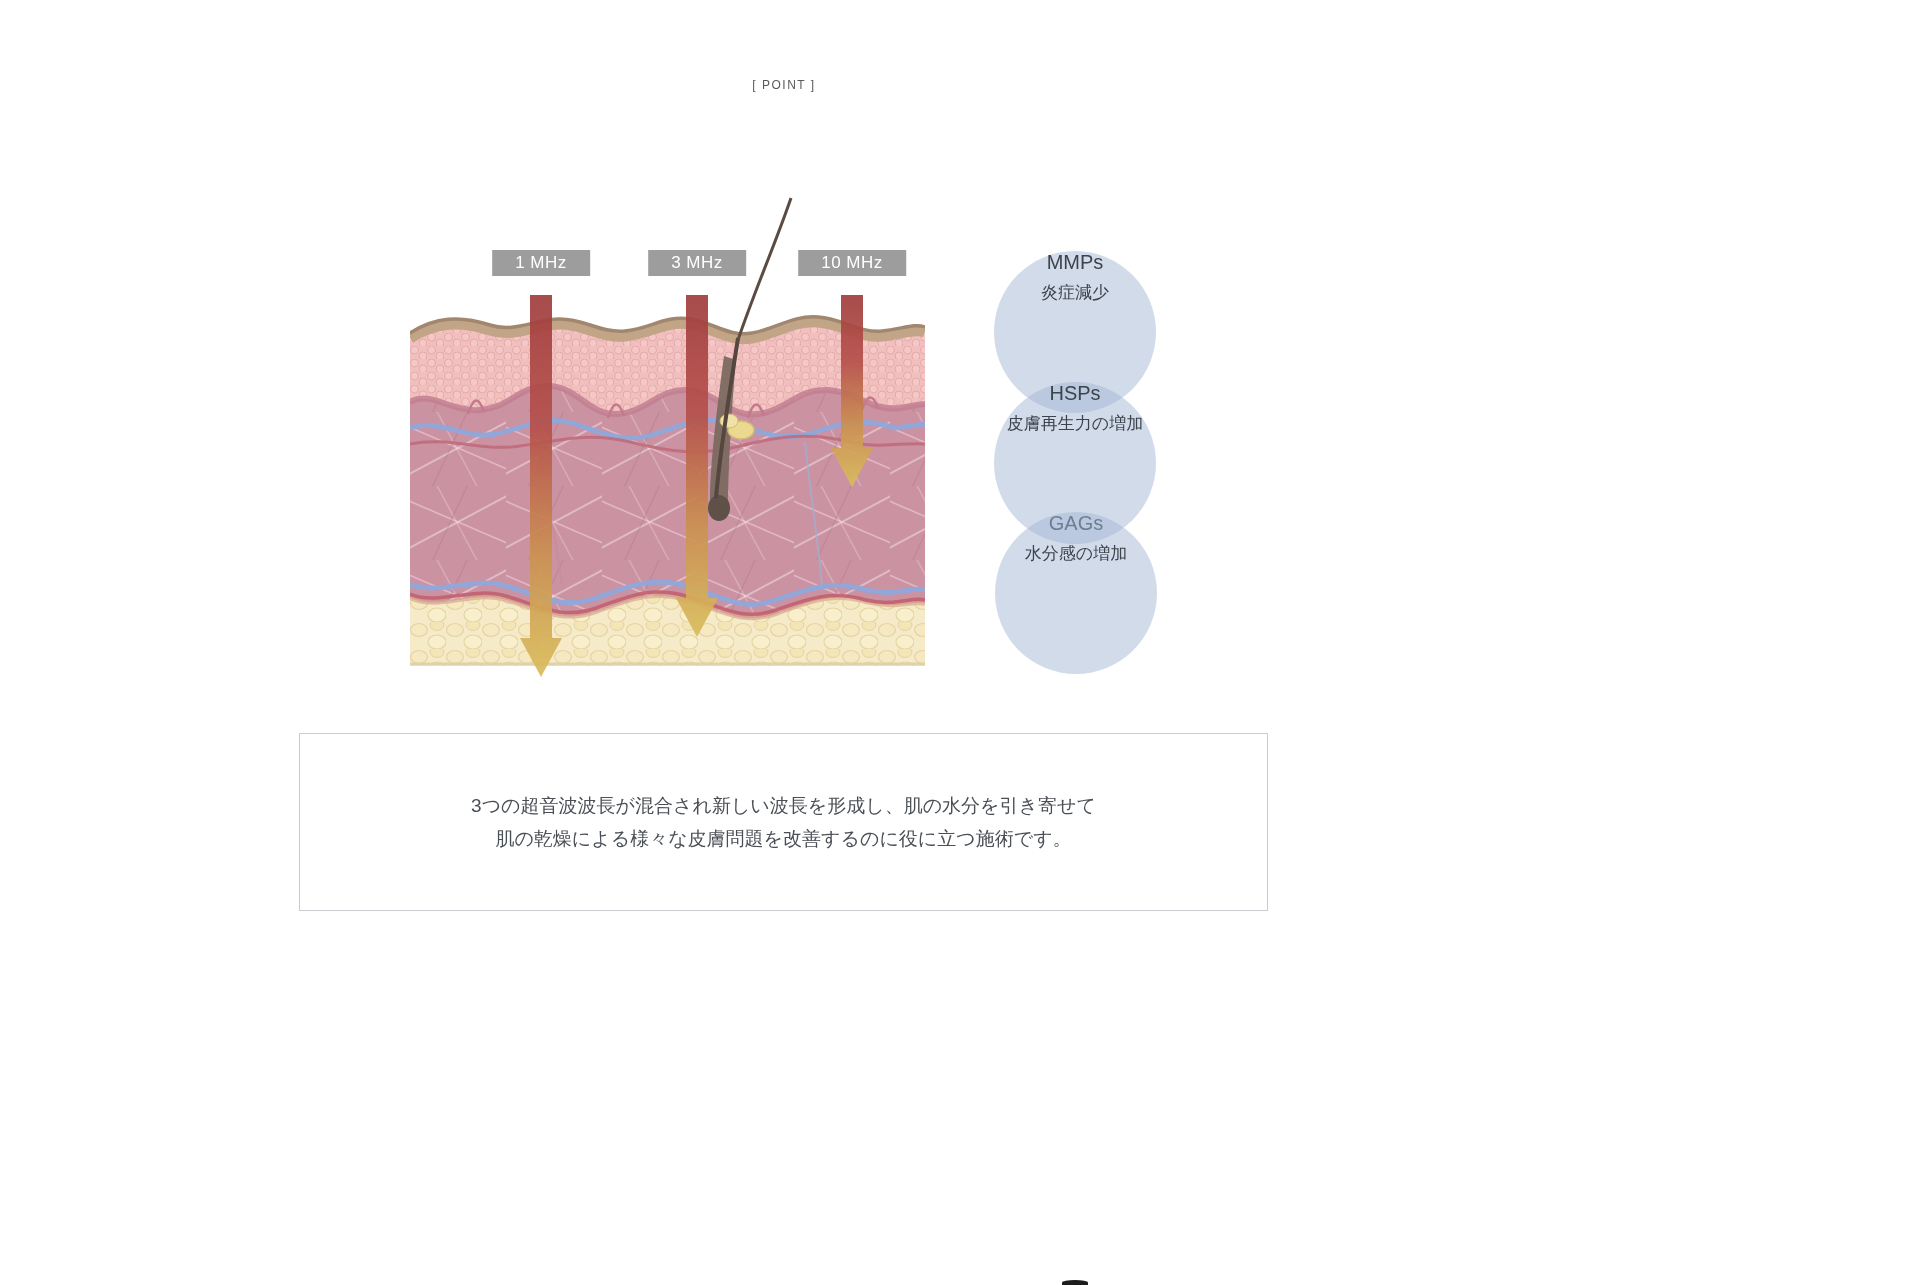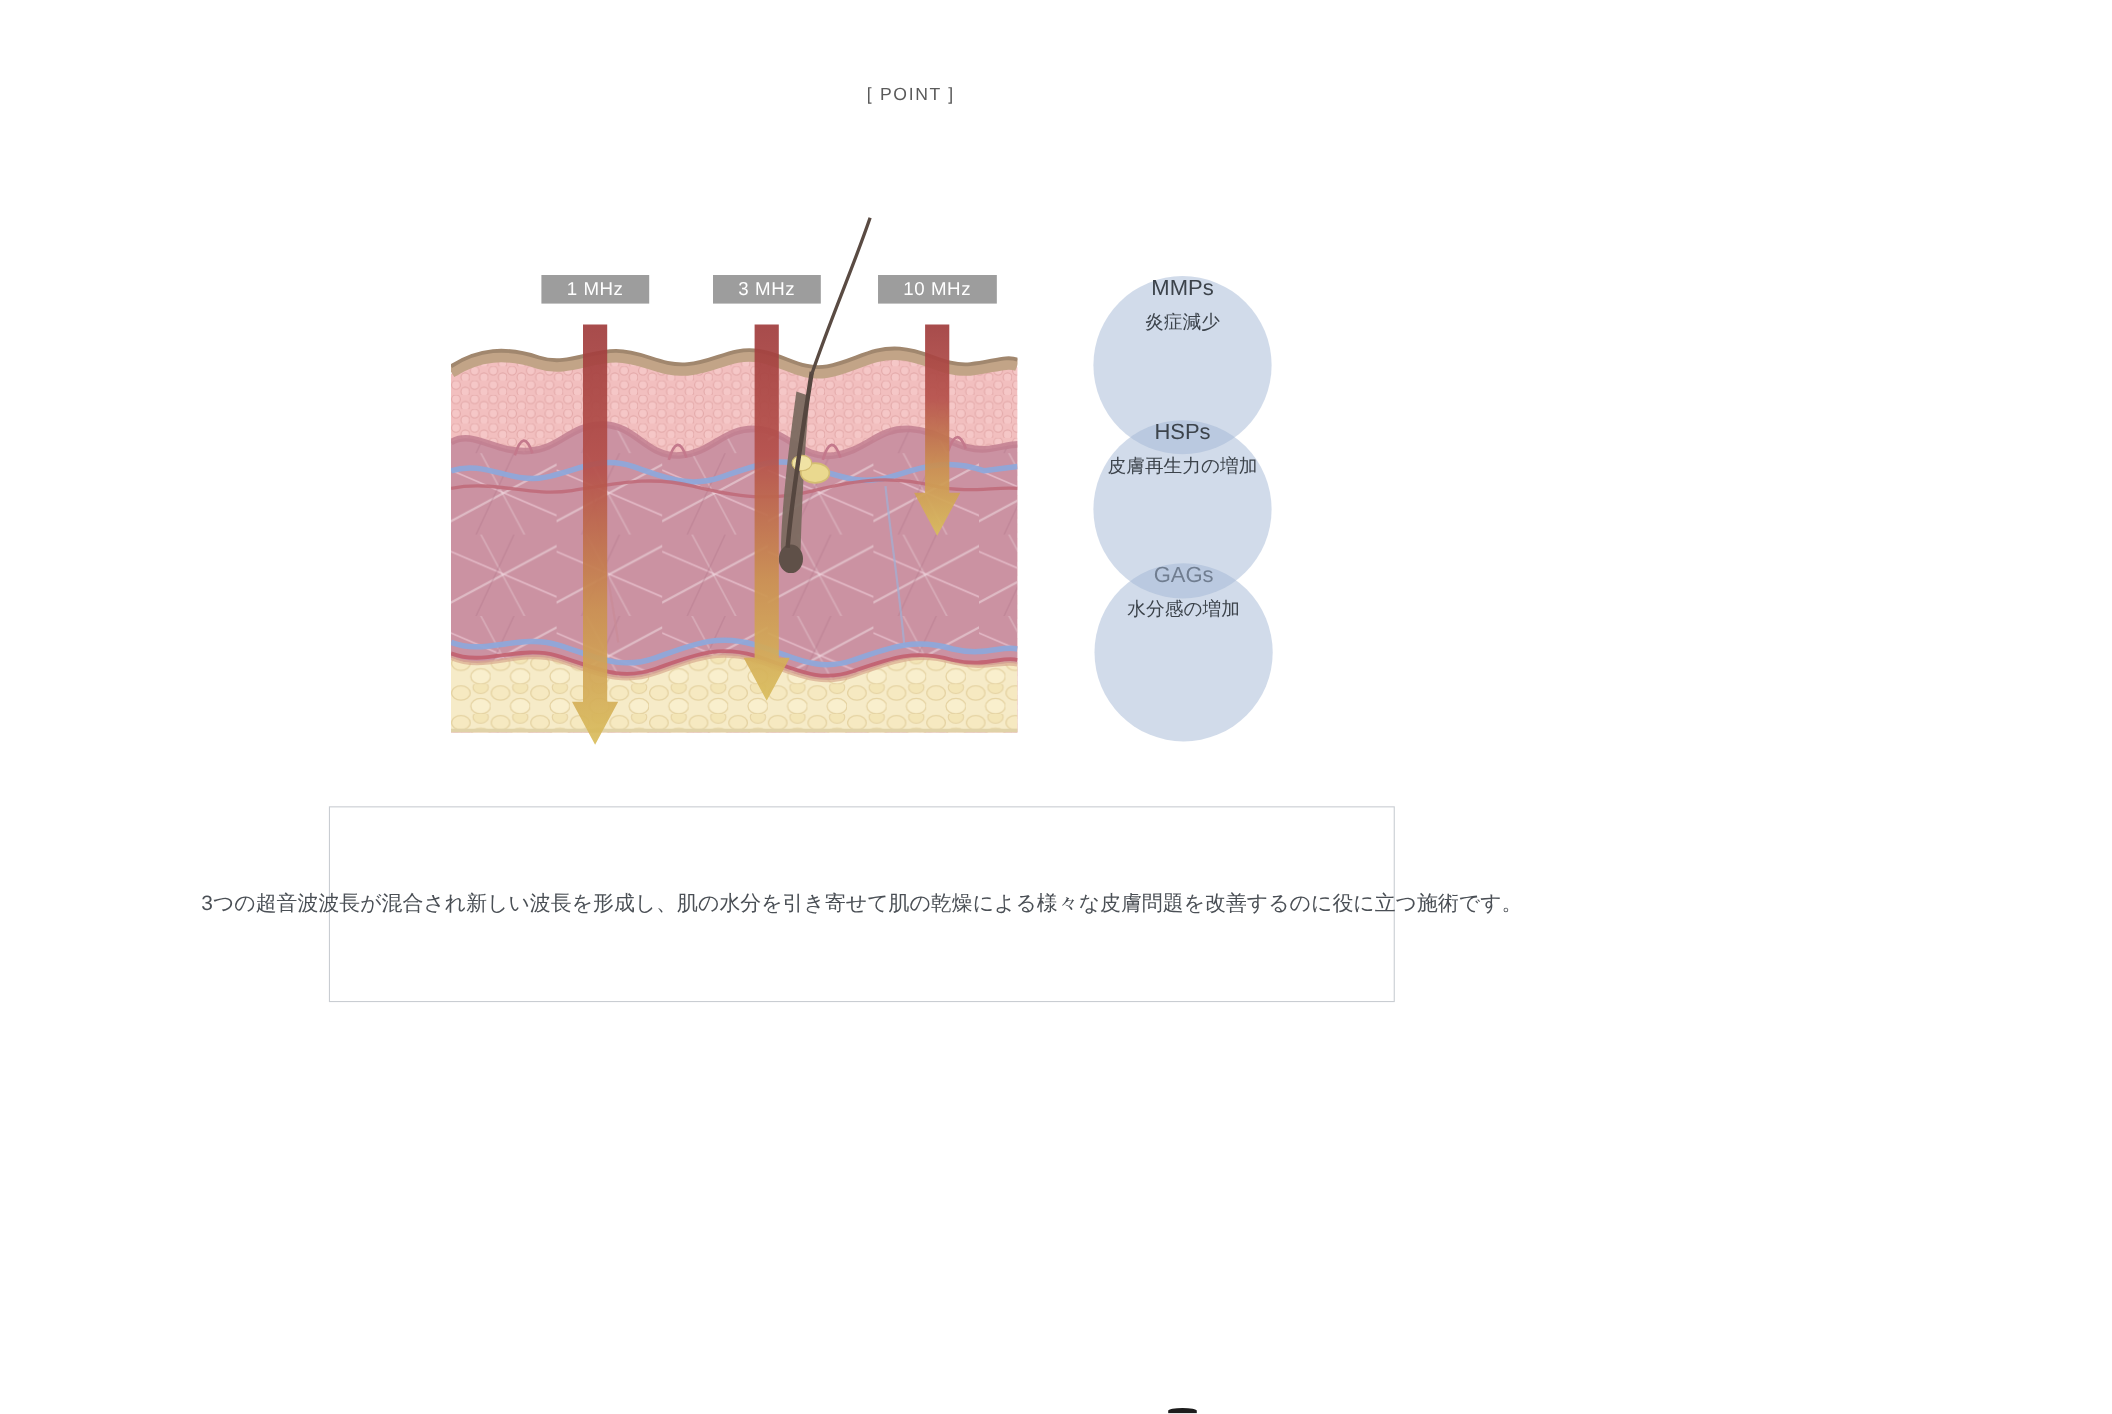--- a/index.html
+++ b/index.html
@@ -7,7 +7,7 @@
   .stage{position:relative;width:1920px;height:1285px;background:#fff;overflow:hidden;margin:0 auto;}
 
   .point-label{position:absolute;top:78px;left:784px;transform:translateX(-50%);
-    font-size:16px;color:#5a5a5a;letter-spacing:1.5px;white-space:nowrap;margin-left:44px;}
+    font-size:12px;color:#5a5a5a;letter-spacing:1.5px;white-space:nowrap;}
   .title{position:absolute;top:113px;left:788px;transform:translateX(-50%);
     font-size:29px;font-weight:700;color:#2e2e2e;letter-spacing:.5px;white-space:nowrap;margin:0;}
 

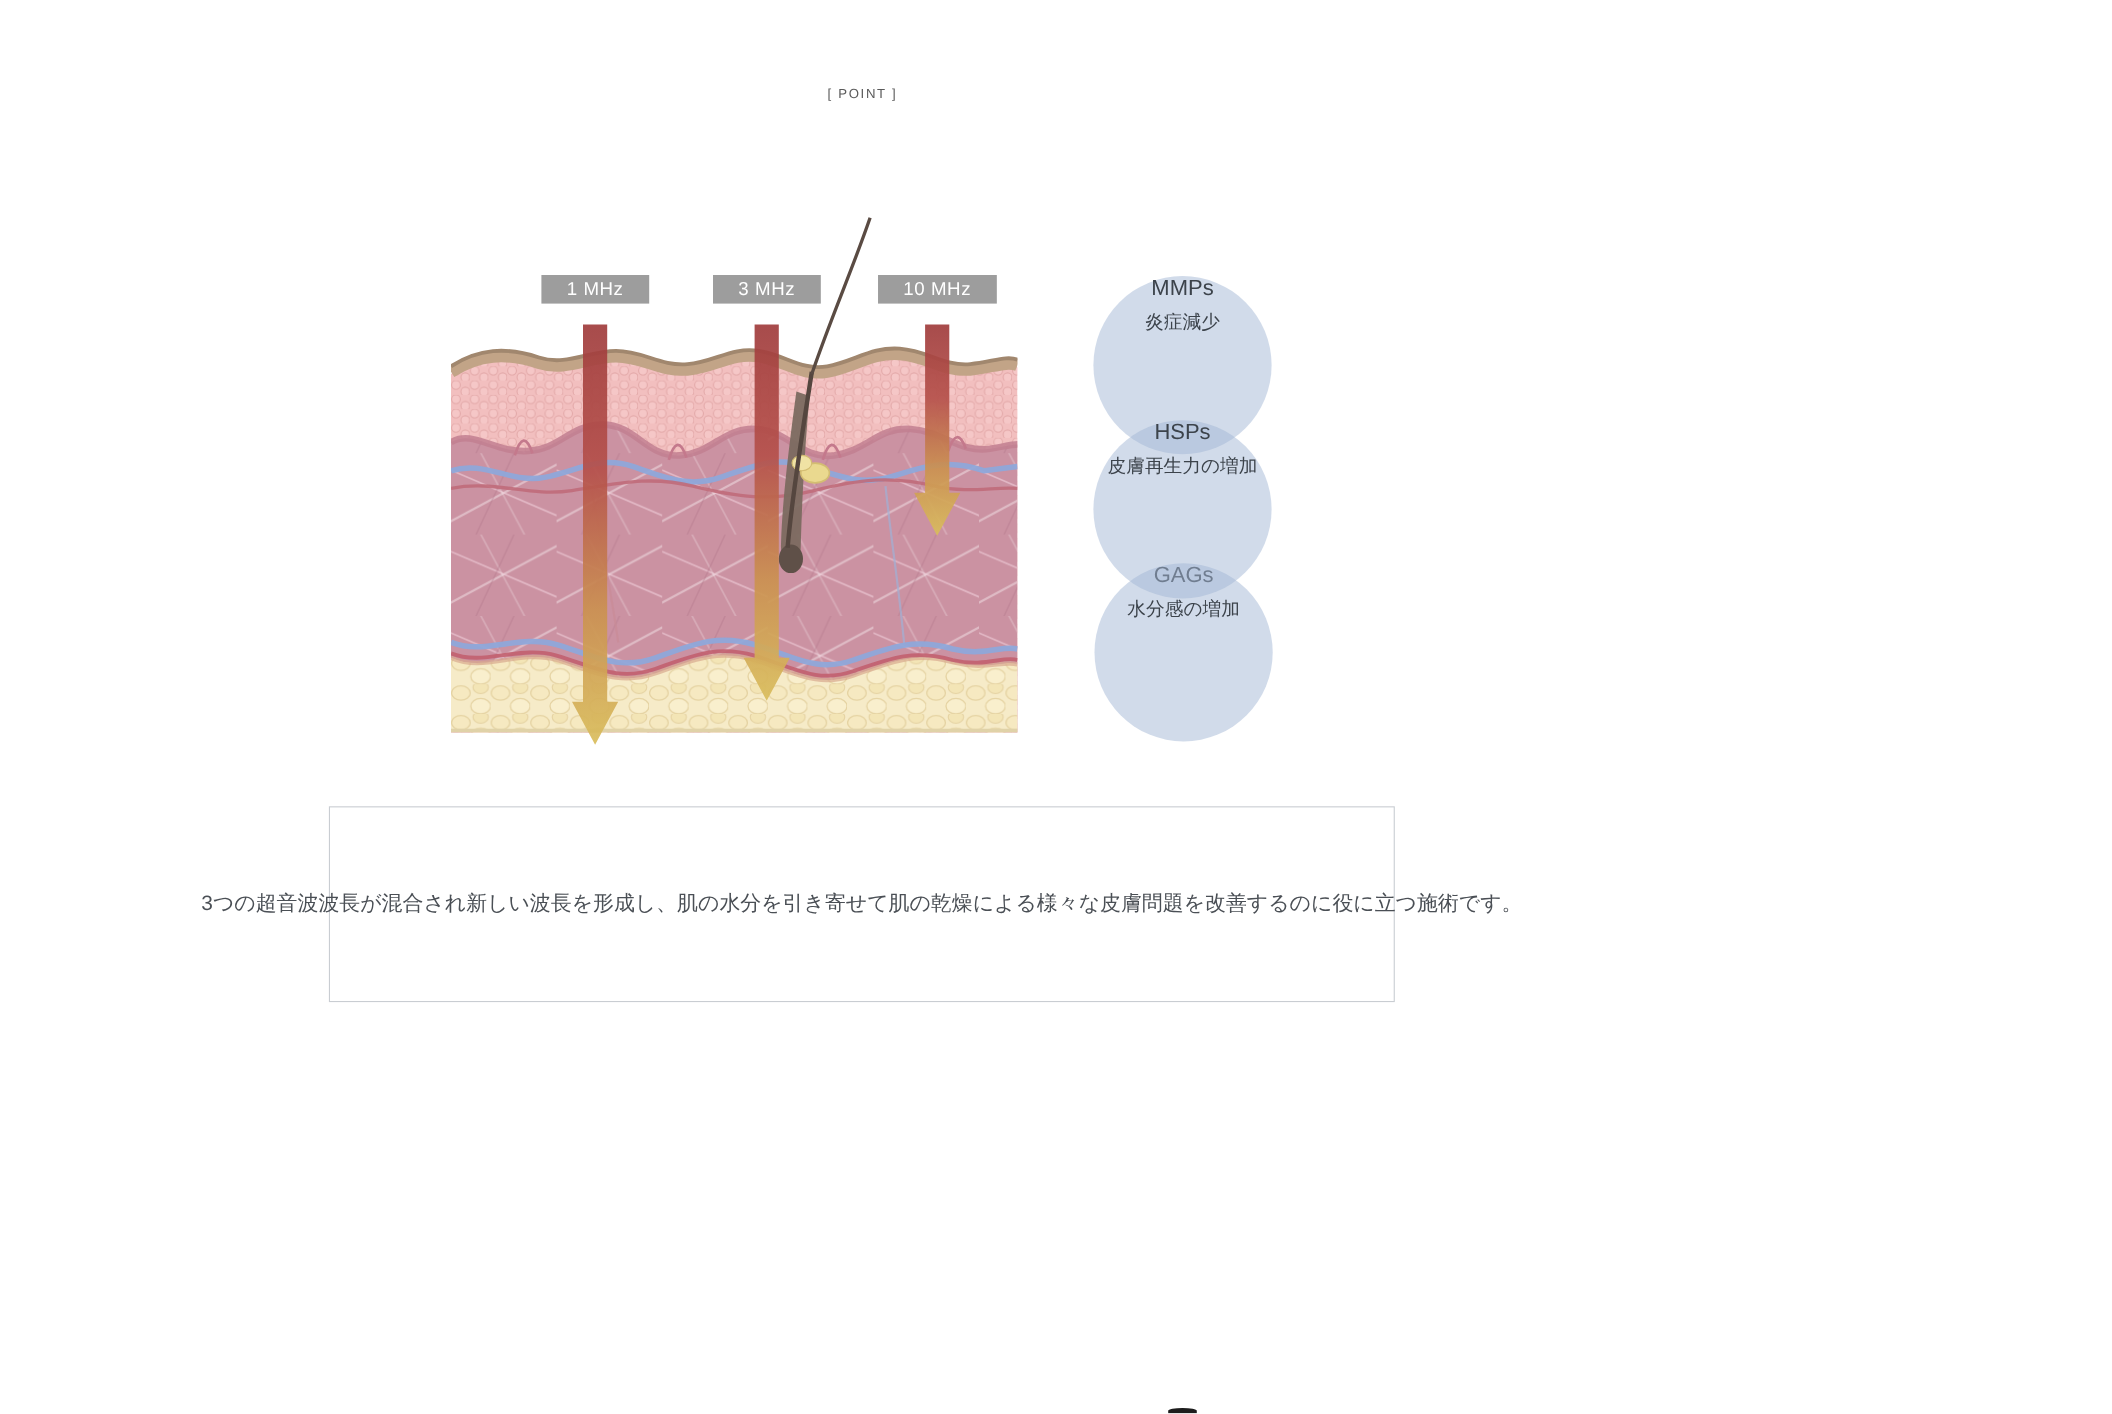--- a/index.html
+++ b/index.html
@@ -28,7 +28,7 @@
   .effect-desc{font-size:17px;color:#3c434b;}
 
   .desc-box{position:absolute;left:299px;top:733px;width:969px;height:178px;
-    border:1px solid #c9cdd2;box-sizing:border-box;display:flex;flex-direction:row;
+    border:1px solid #c9cdd2;box-sizing:border-box;display:flex;flex-direction:column;
     align-items:center;justify-content:center;}
   .desc-line{font-size:19px;color:#4a4f55;line-height:1.75;margin:0;text-align:center;white-space:nowrap;}
 

